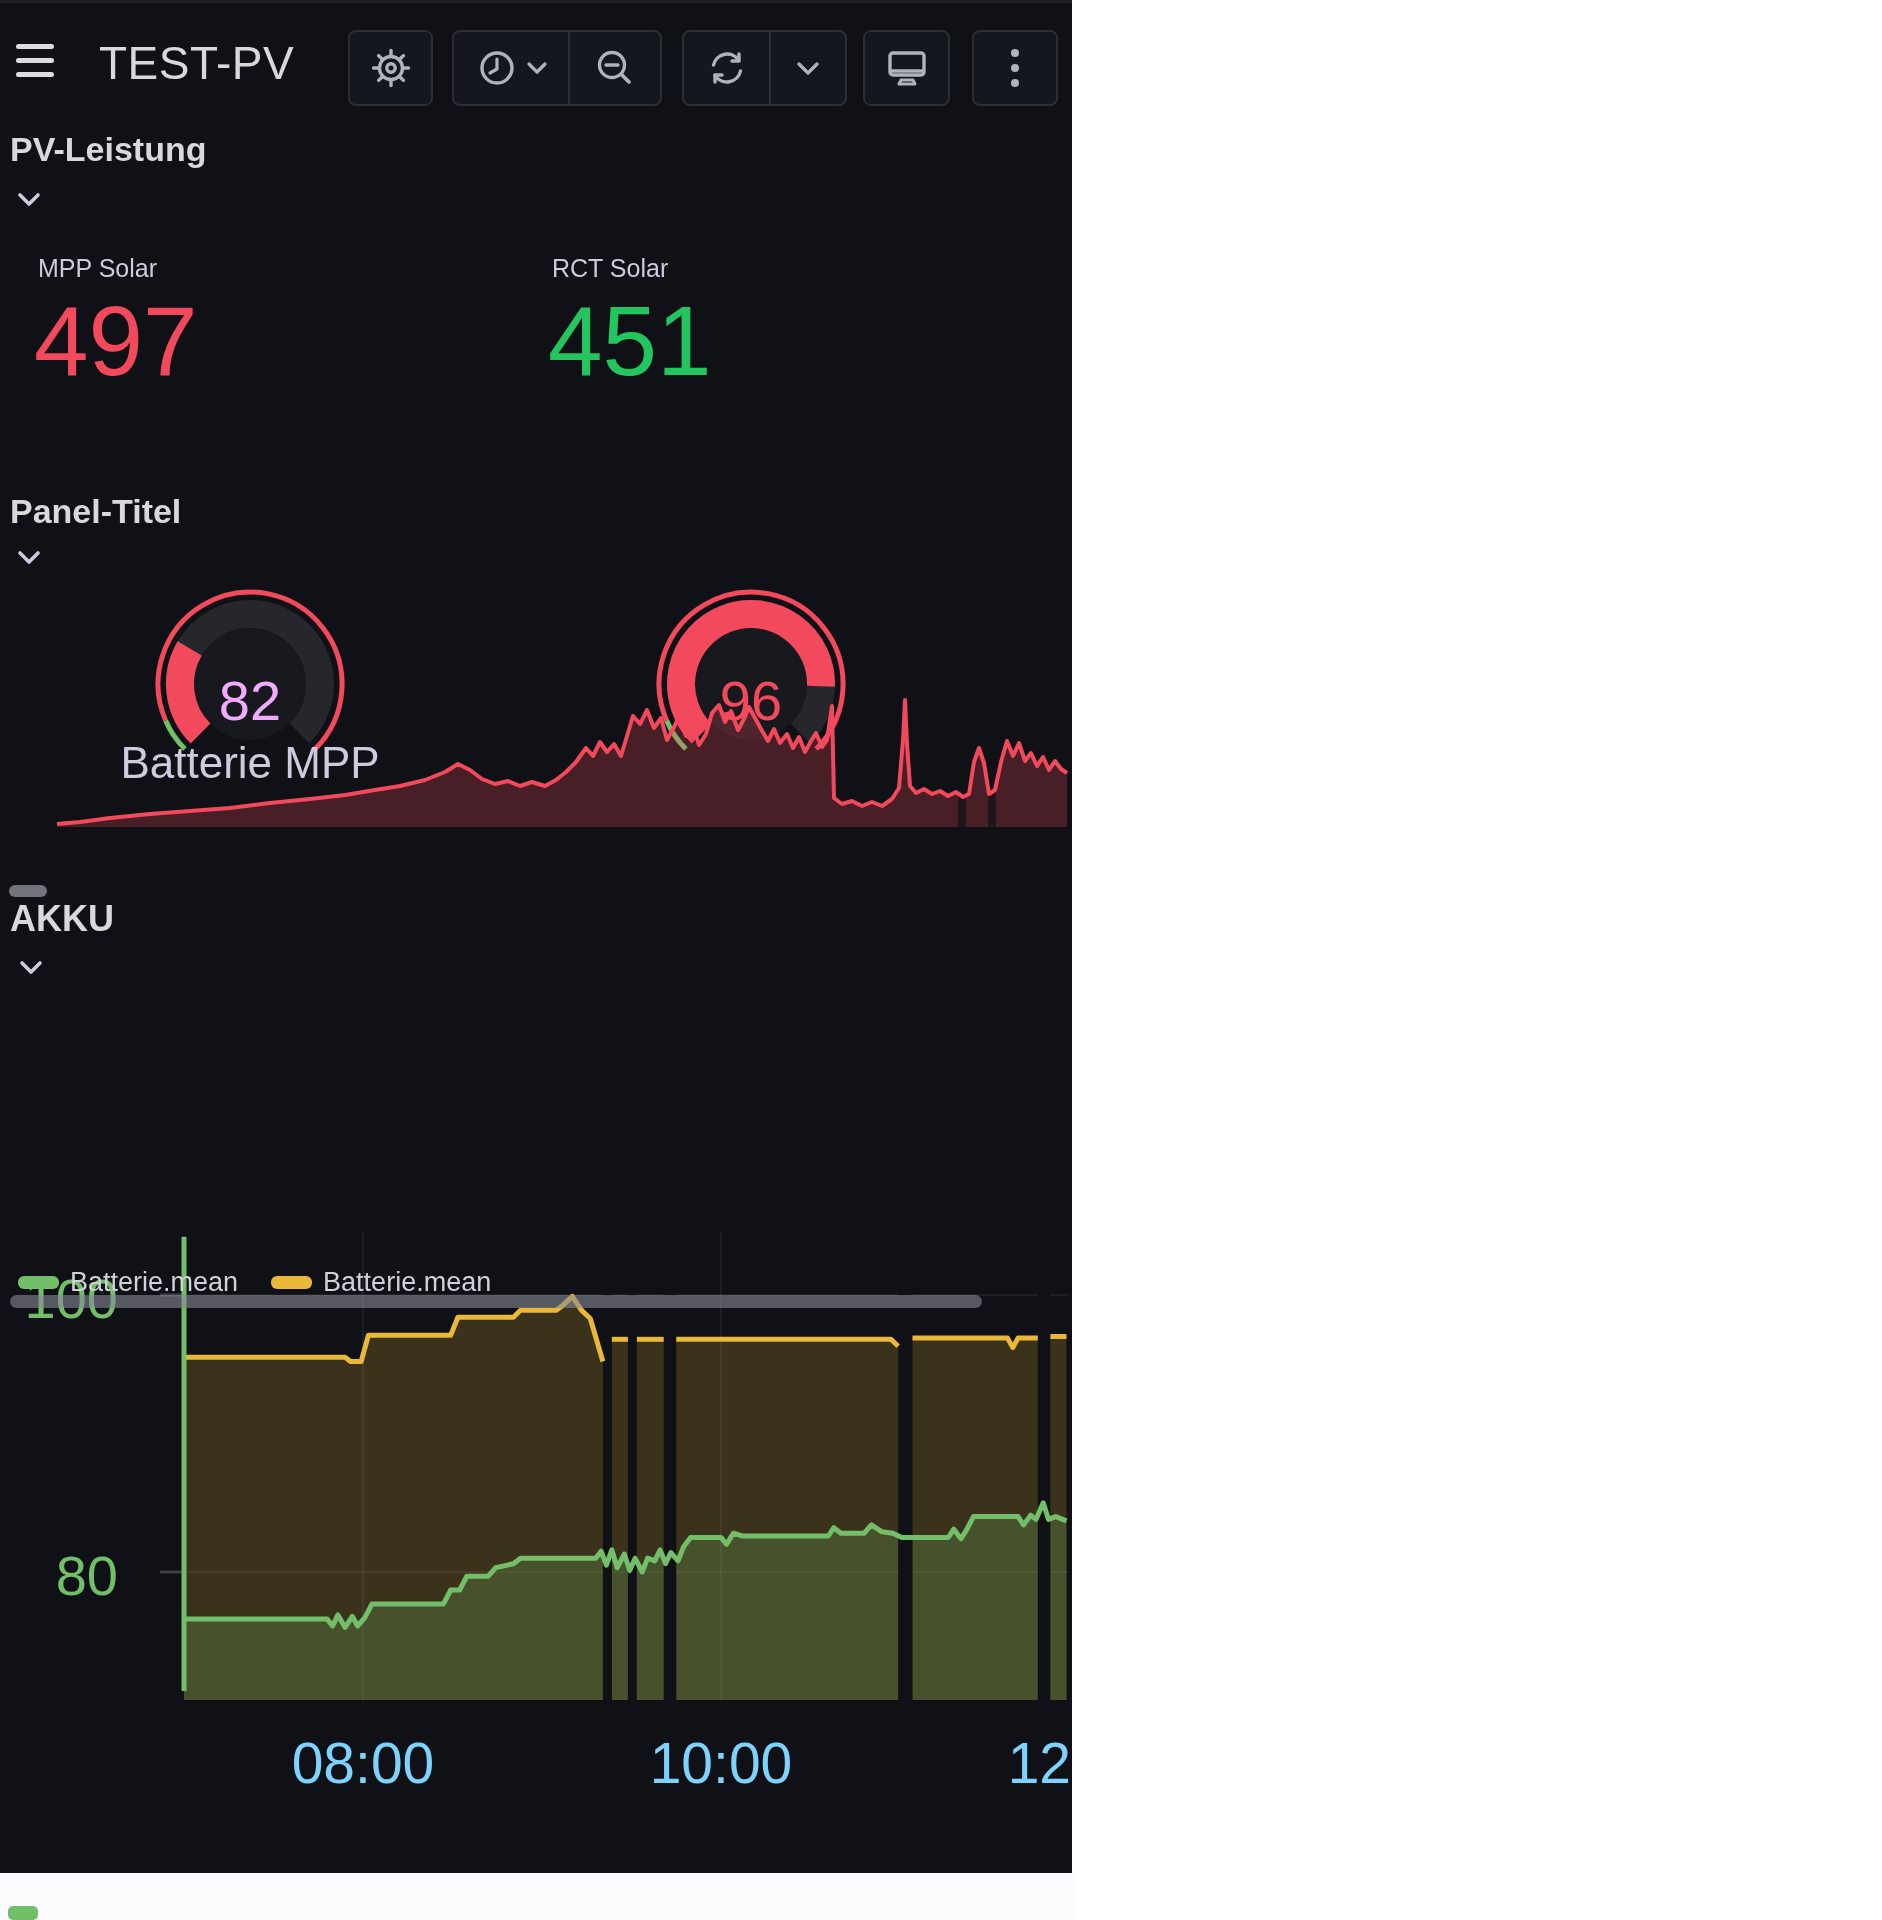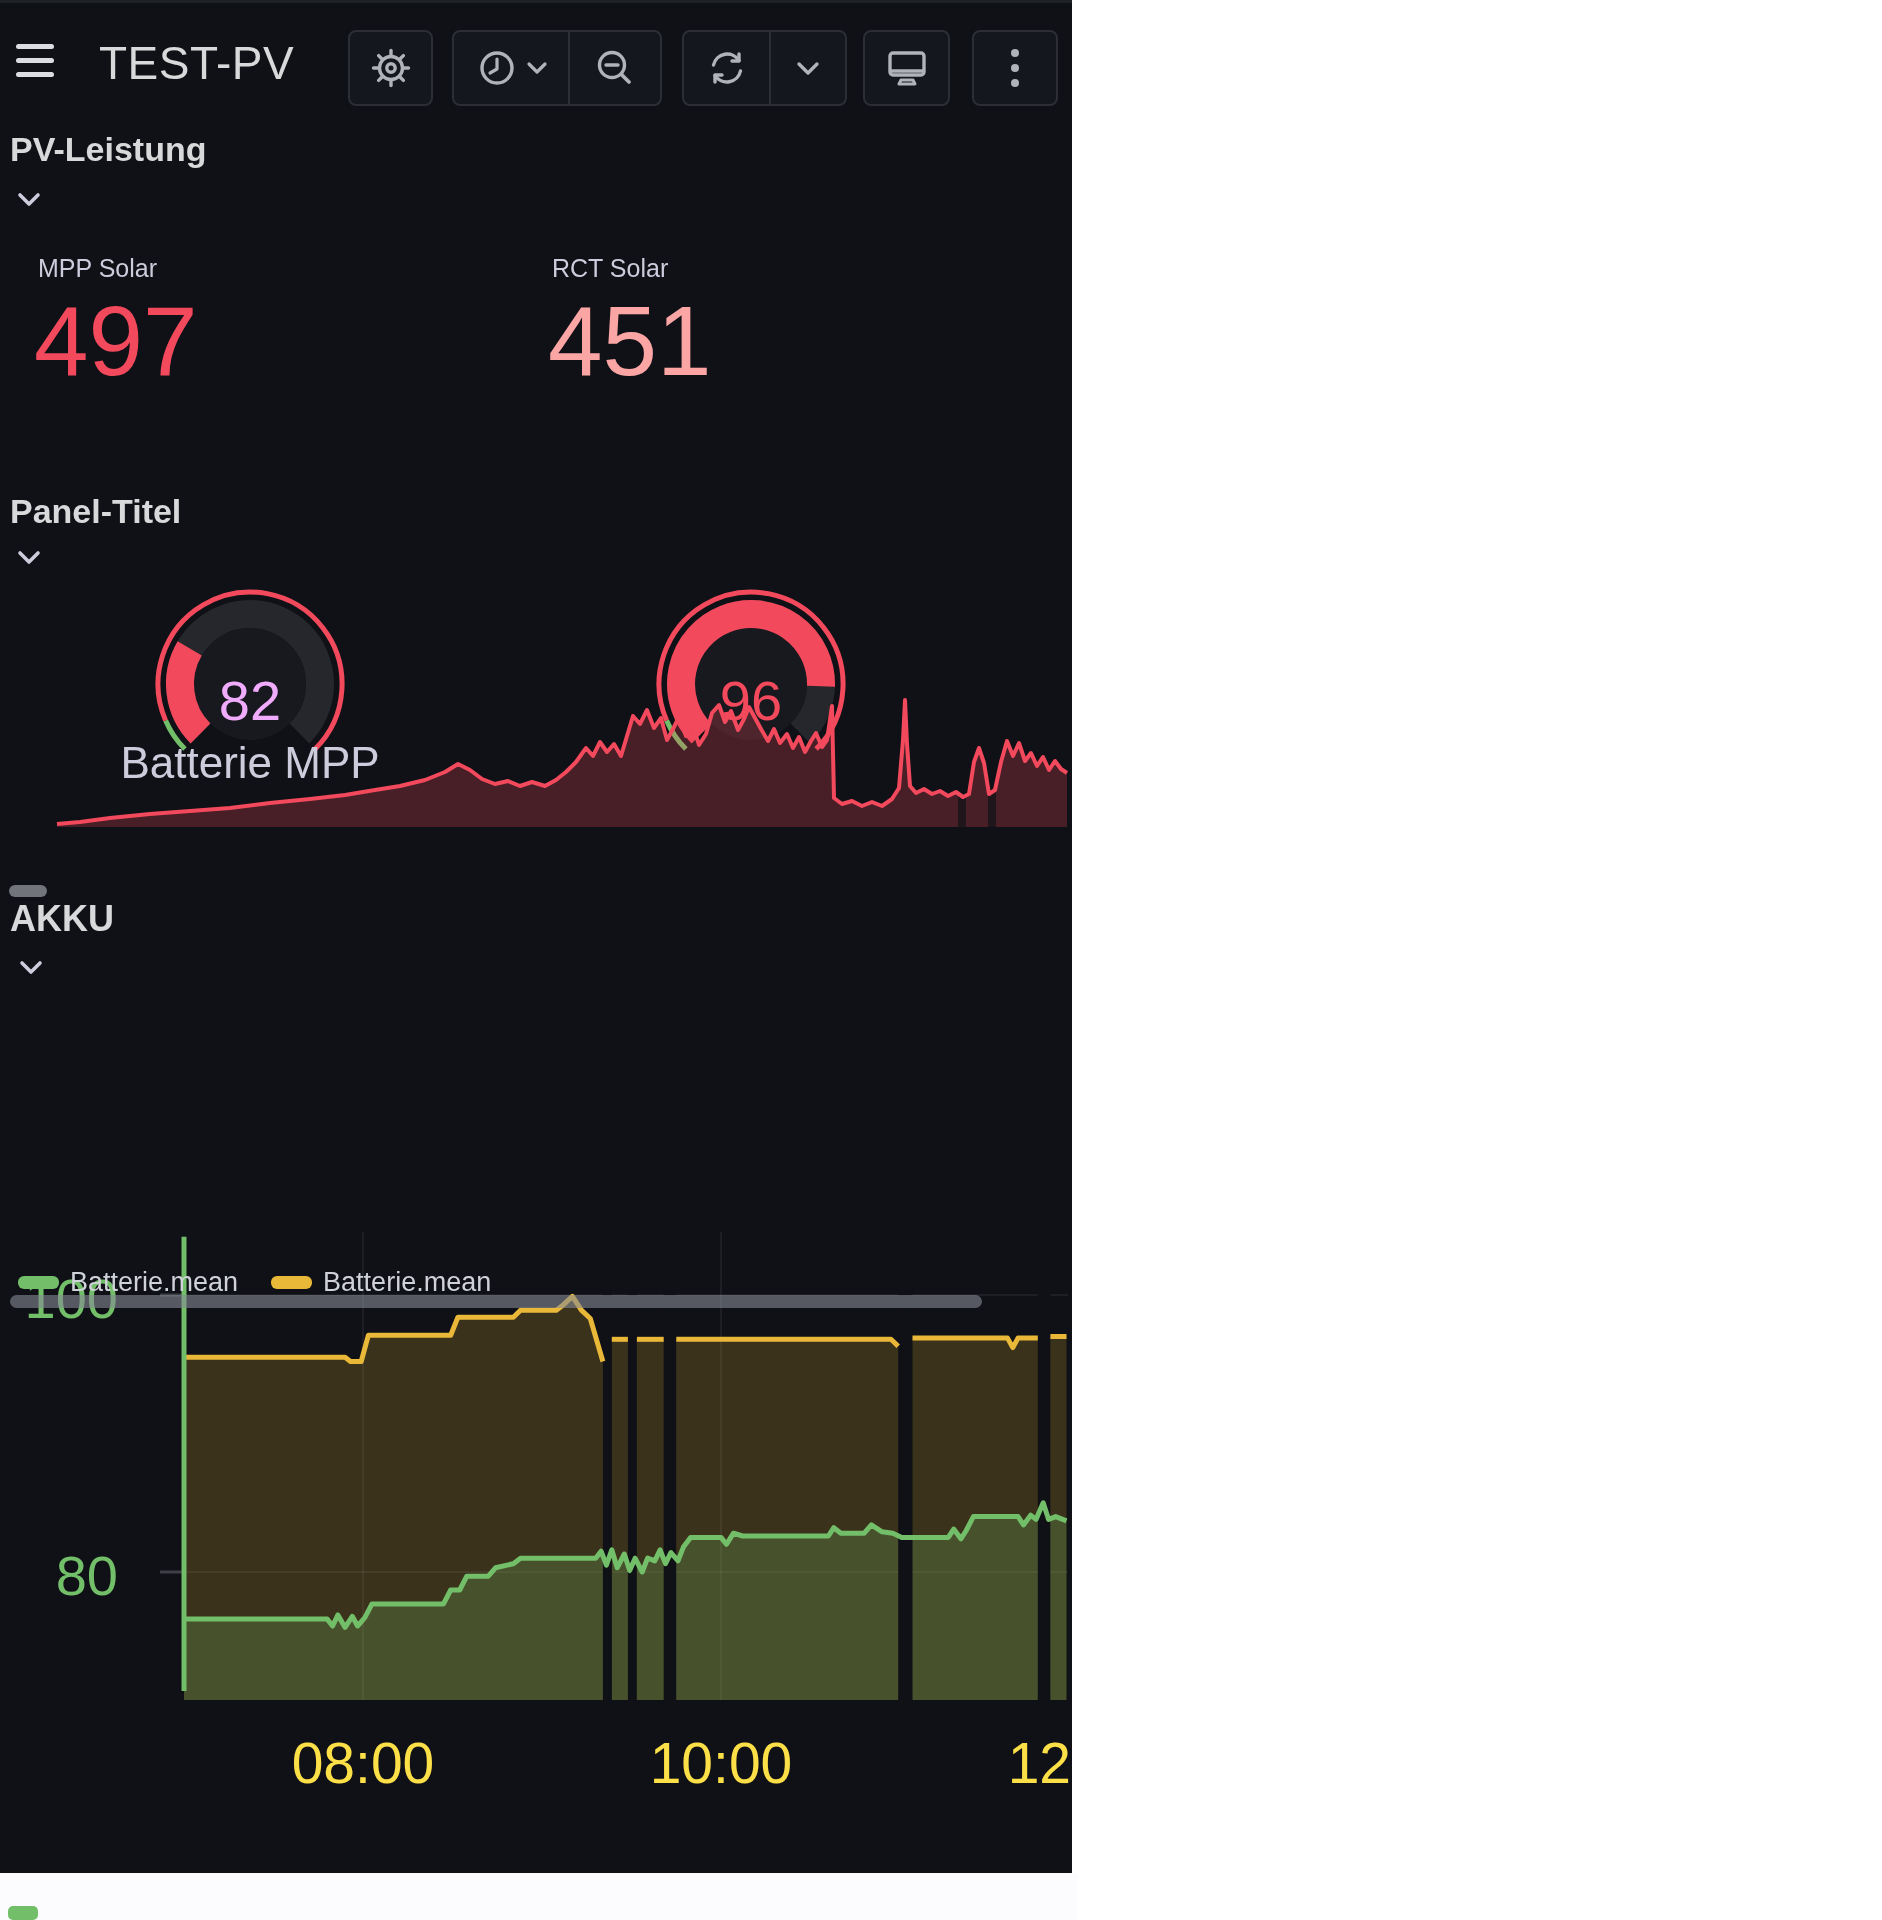--- a/index.html
+++ b/index.html
@@ -141,7 +141,7 @@
     <div class="abs stat-label" style="left:38px;top:254px;">MPP Solar</div>
     <div class="abs stat-value" style="left:34px;top:292px;color:#F2495C;">497</div>
     <div class="abs stat-label" style="left:552px;top:254px;">RCT Solar</div>
-    <div class="abs stat-value" style="left:548px;top:292px;color:#fca5a5;">451</div>
+    <div class="abs stat-value" style="left:548px;top:292px;color:#22c55e;">451</div>
 
     <div class="abs section-title" style="left:10px;top:492px;">Panel-Titel</div>
     <svg class="abs chev" style="left:16px;top:548px;" width="26" height="18" viewBox="0 0 26 18">

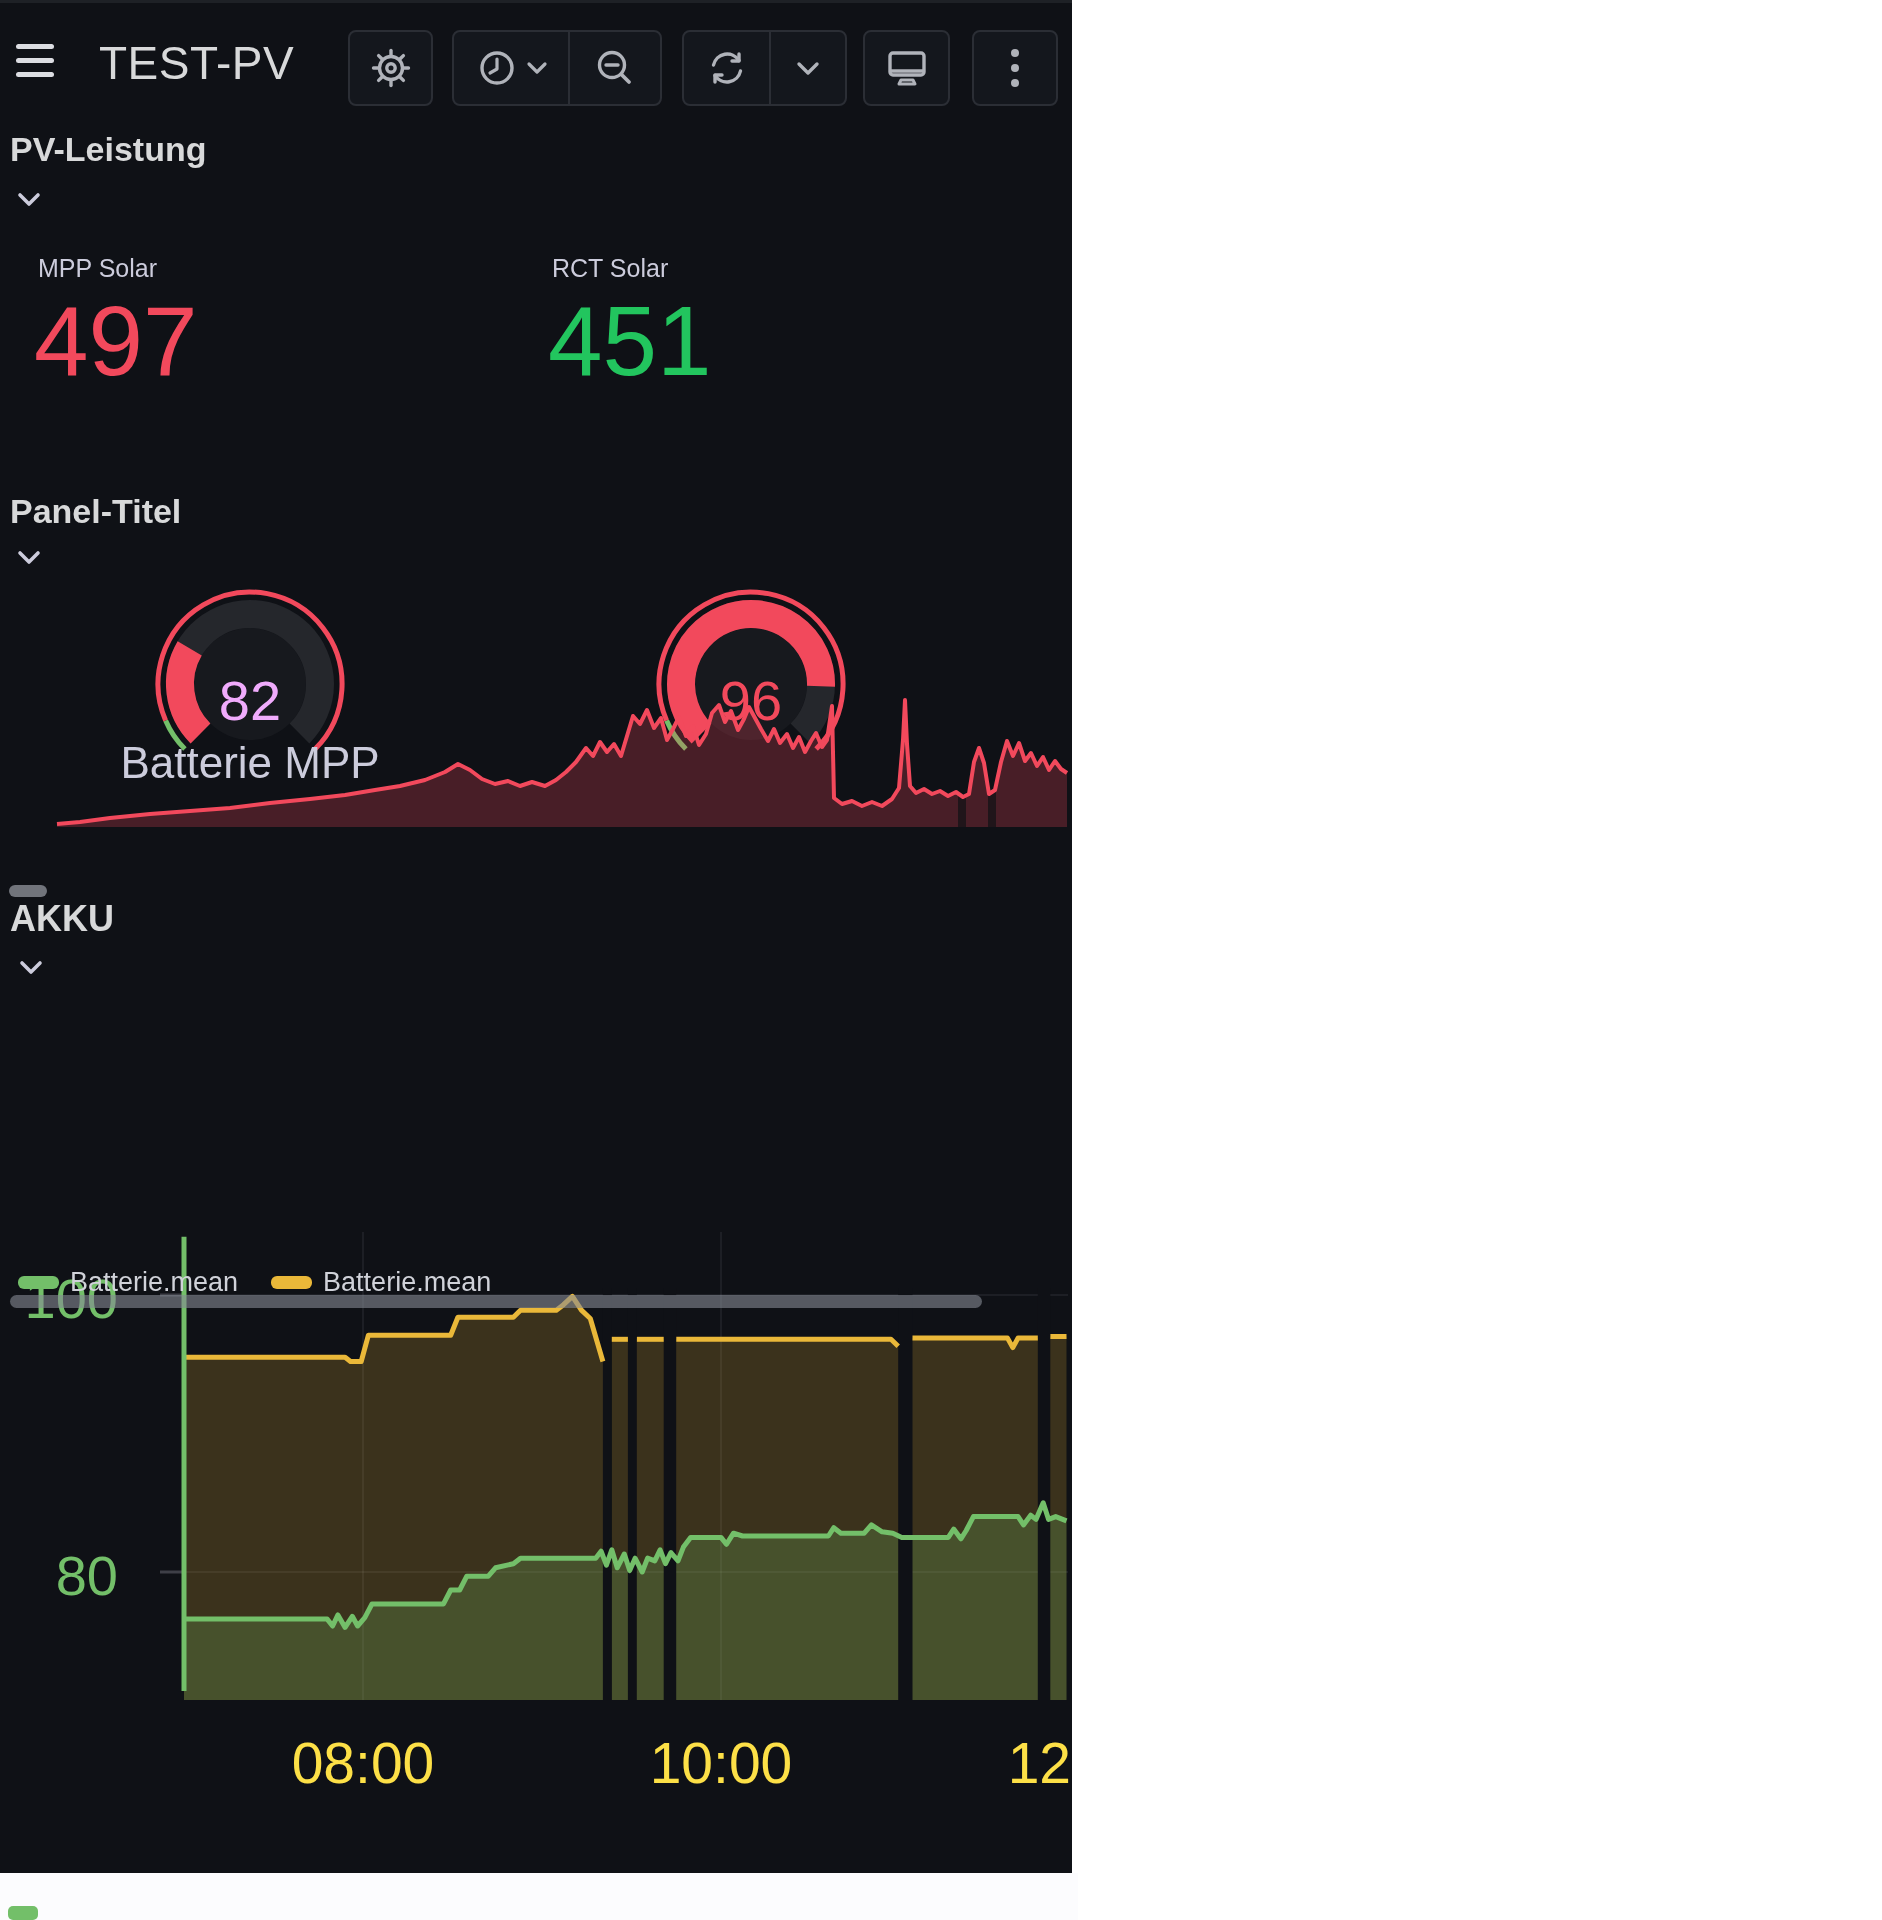--- a/index.html
+++ b/index.html
@@ -37,7 +37,7 @@
 
   
   .ylab{width:110px;text-align:right;font-size:56px;color:#73BF69;z-index:2;}
-  .xlab{width:170px;text-align:center;font-size:57px;color:#fde047;white-space:nowrap;}
+  .xlab{width:170px;text-align:center;font-size:57px;color:#7dd3fc;white-space:nowrap;}
   .legend{left:0;top:1264px;height:36px;display:flex;align-items:center;z-index:4;}
   .legend-dash{width:41px;height:13px;border-radius:6px;margin-right:11px;}
   .legend-text{font-size:27px;color:#d0d2d9;margin-right:33px;white-space:nowrap;cursor:pointer;}

